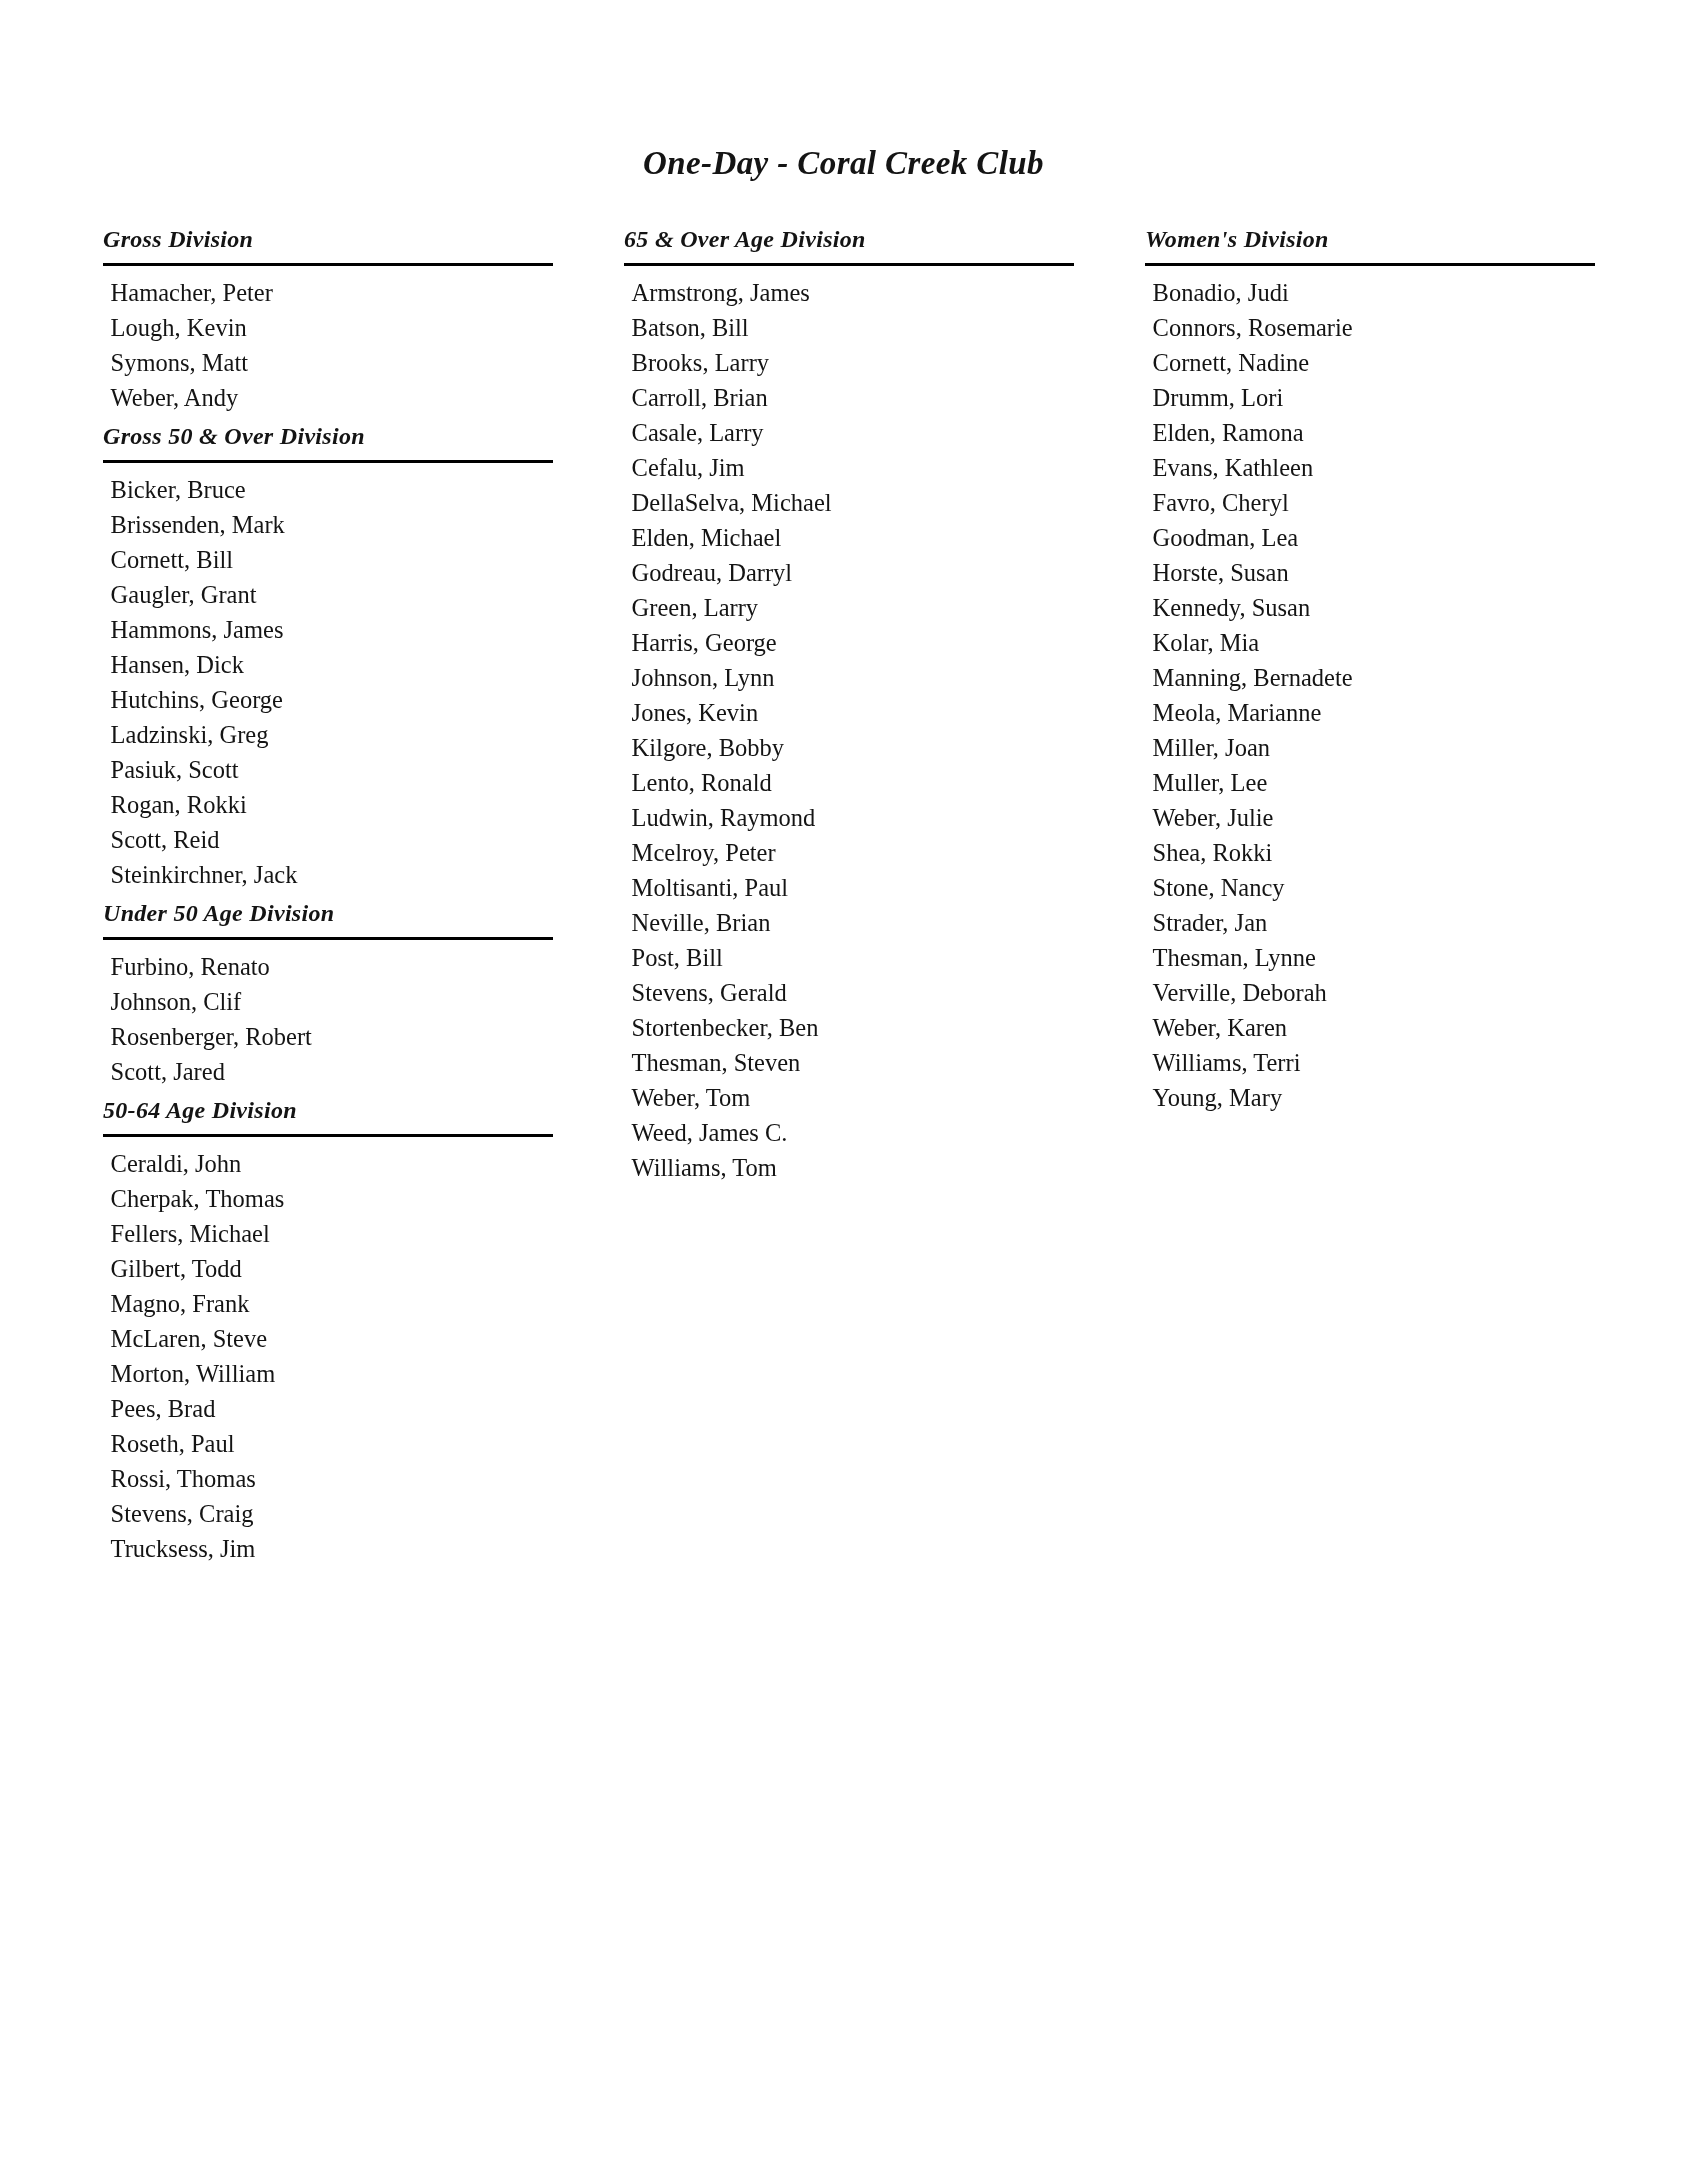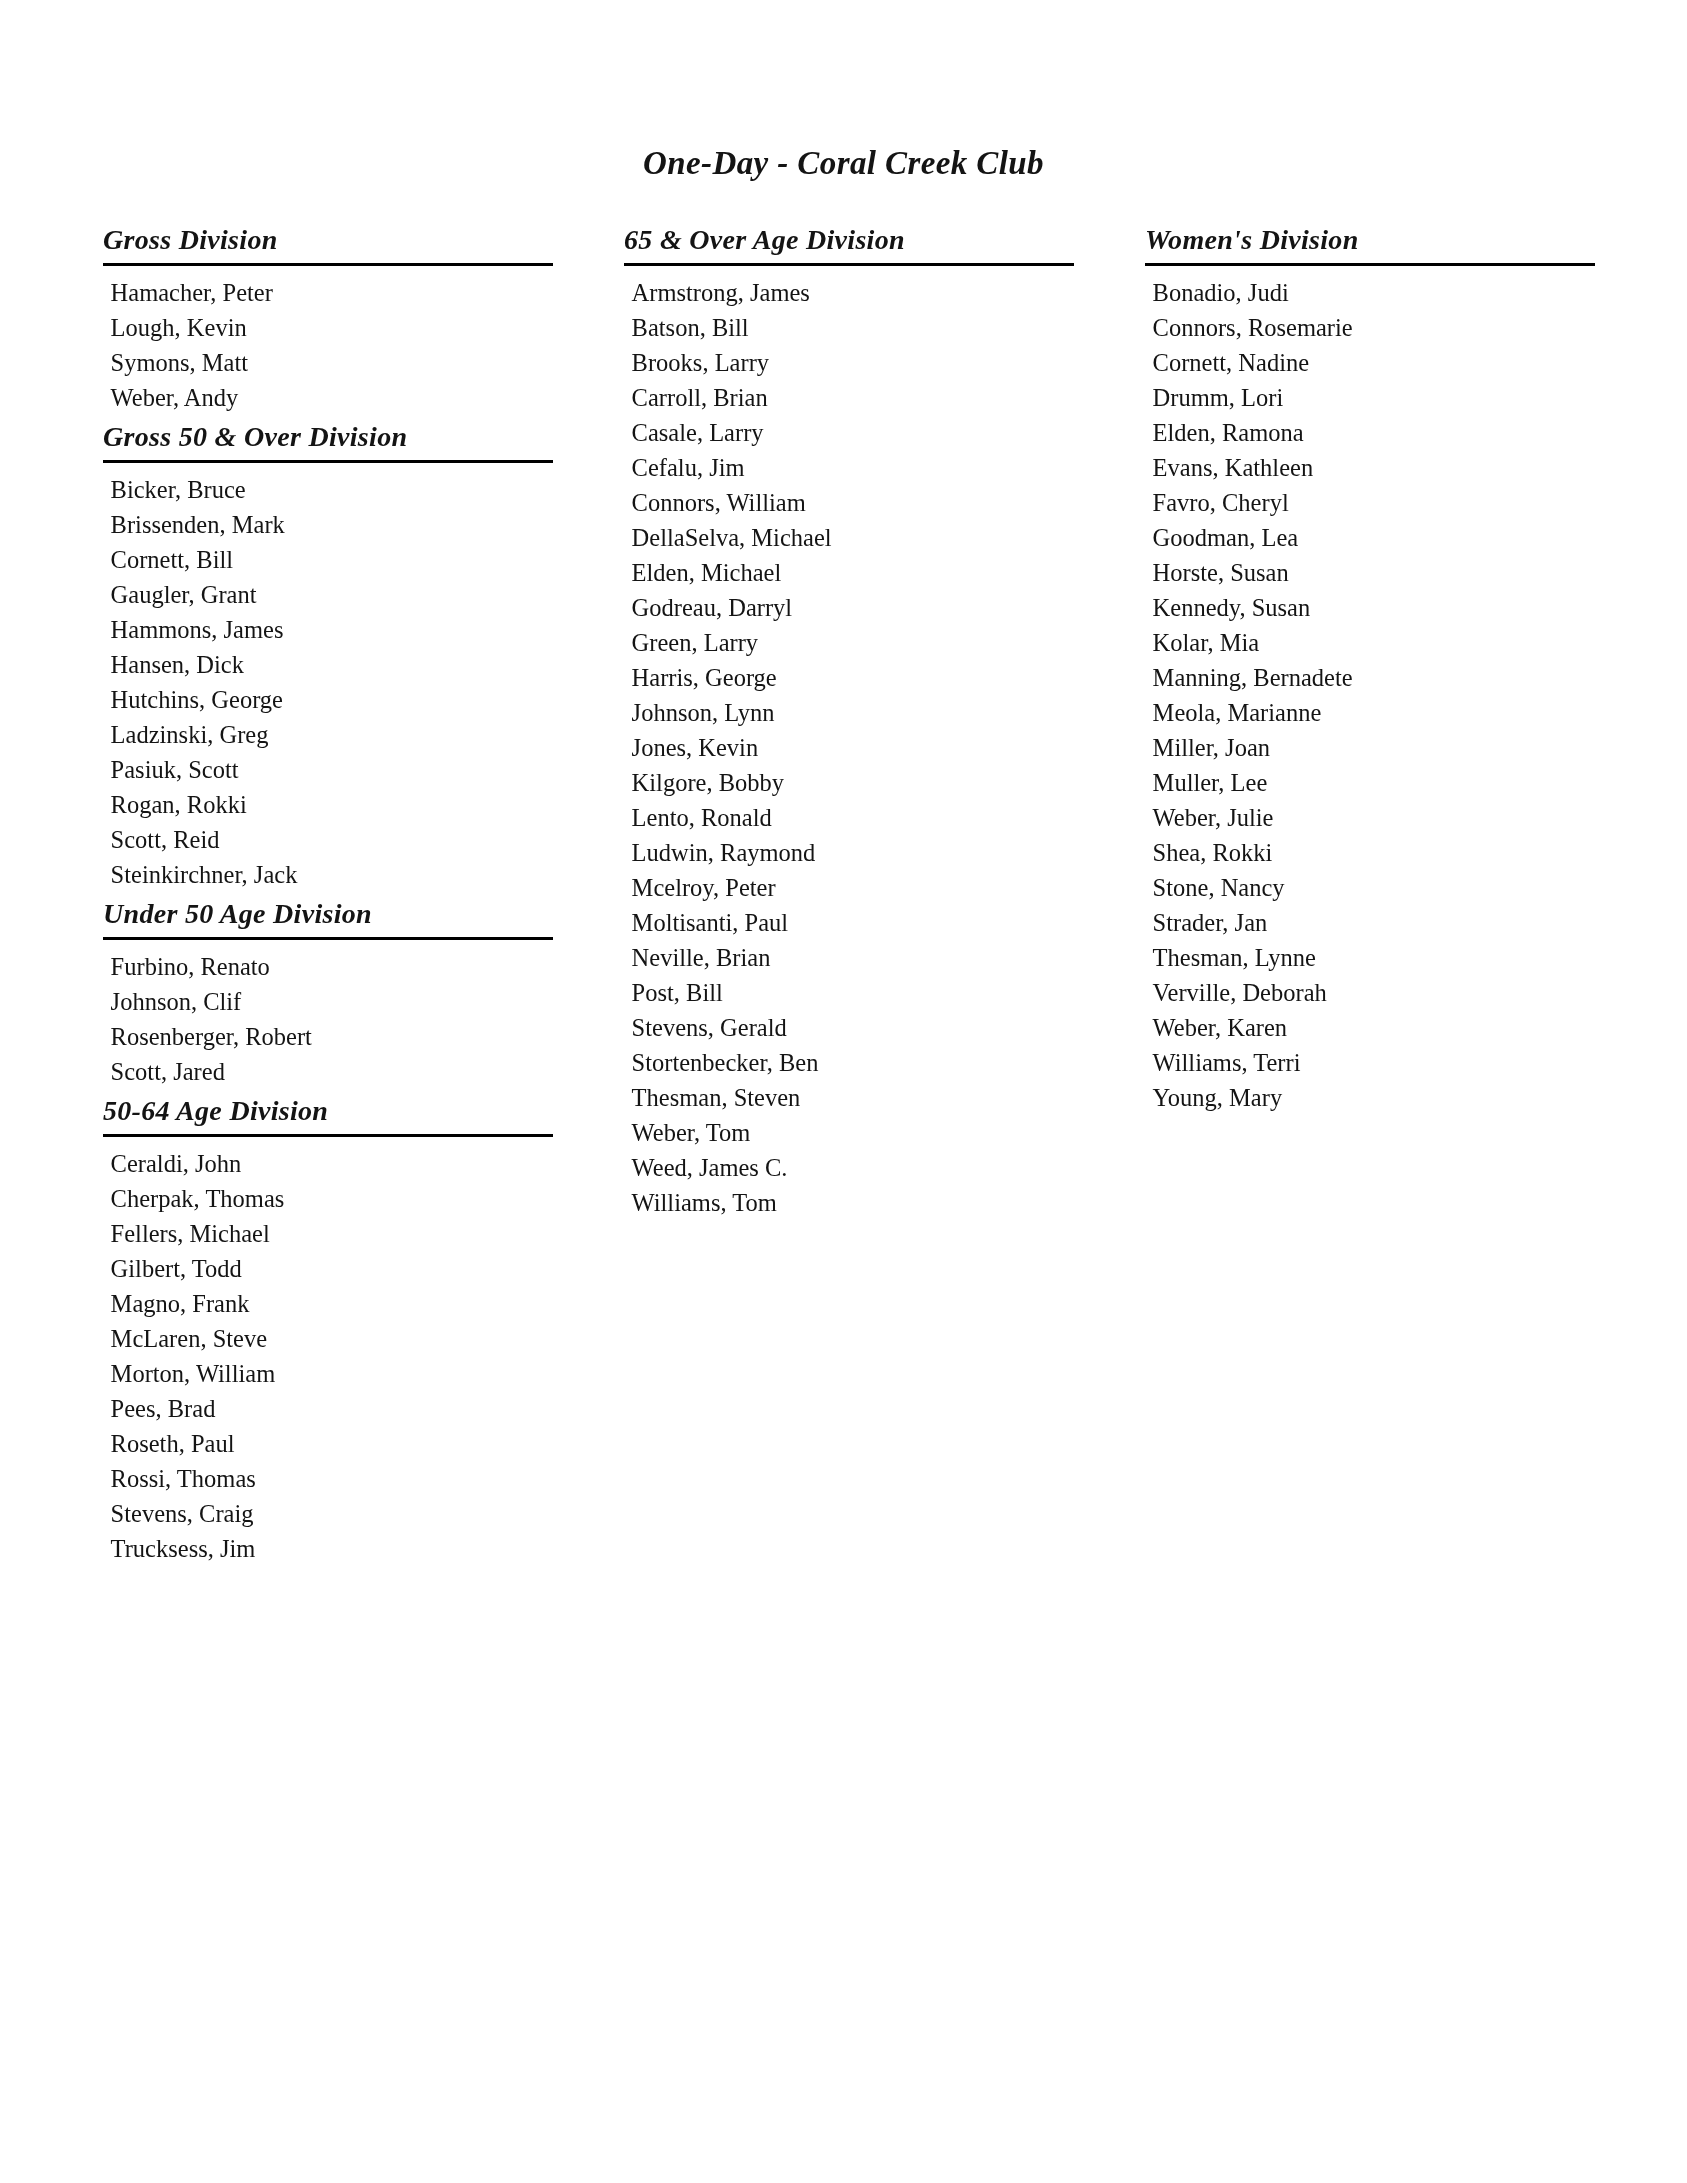--- a/index.html
+++ b/index.html
@@ -37,7 +37,7 @@
     flex: 0 0 auto;
   }
   .section-header {
-    font-size: 28px;
+    font-size: 24px;
     line-height: 35px;
     font-weight: bold;
     font-style: italic;

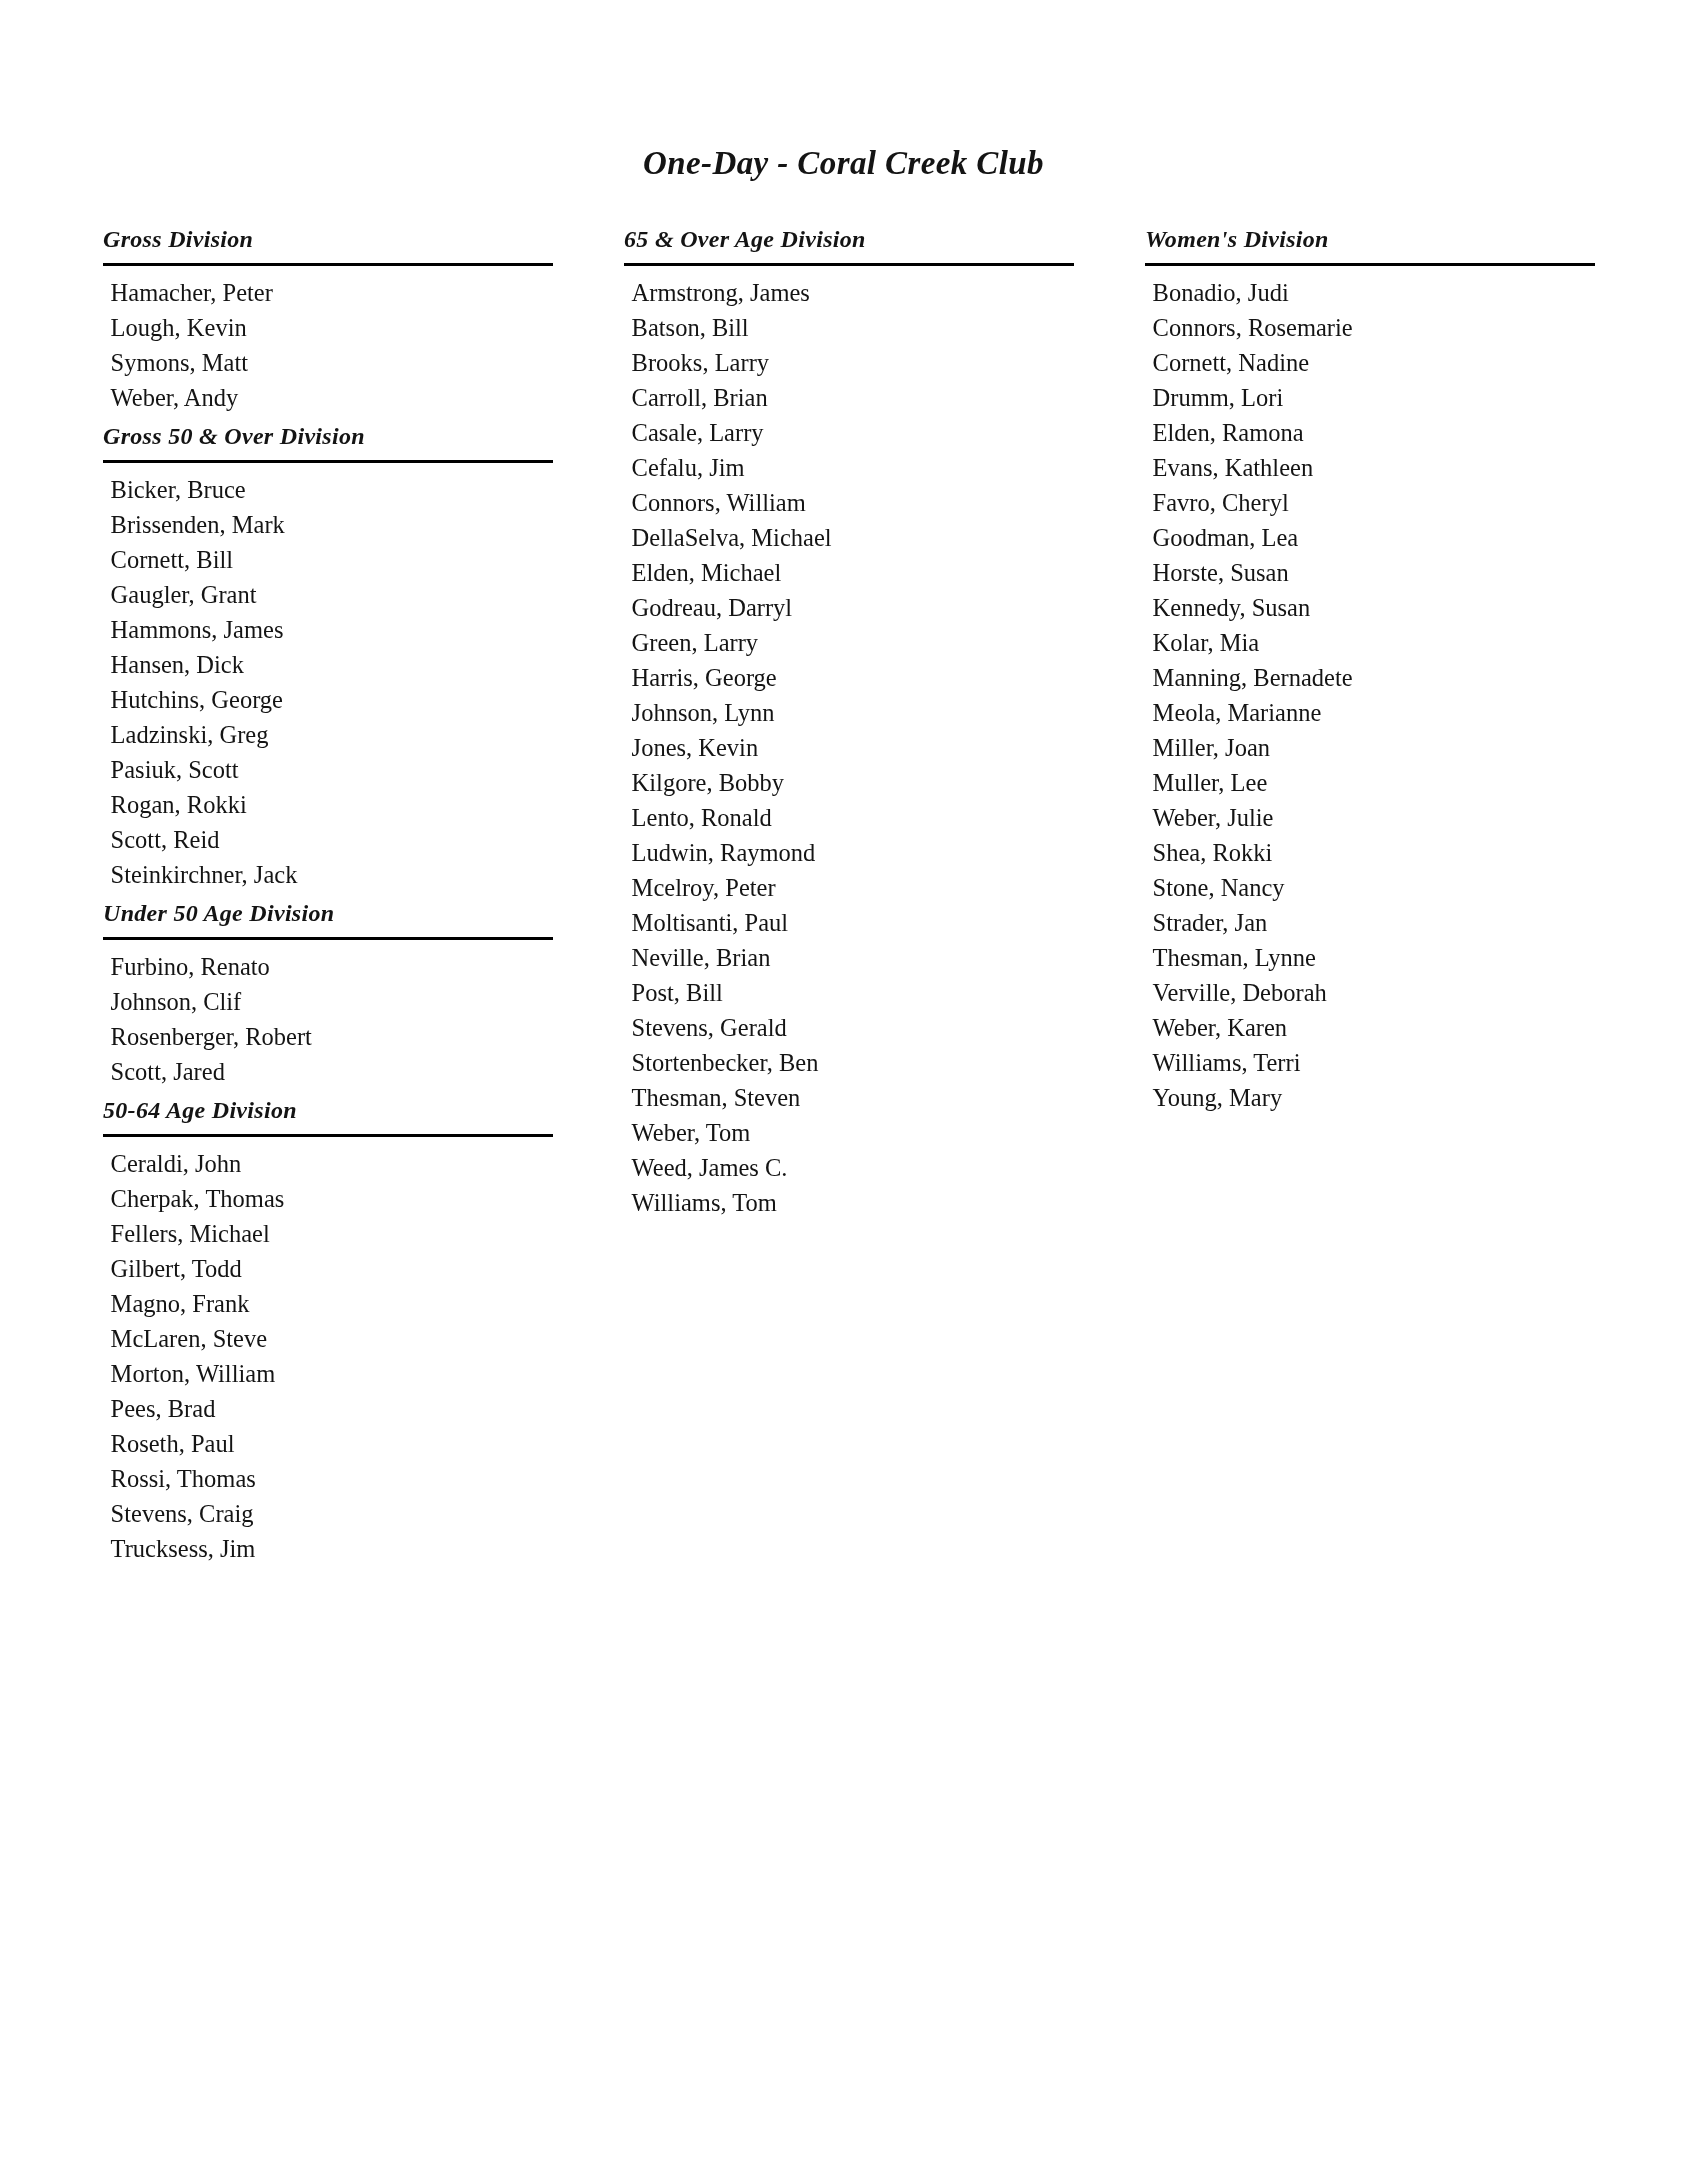--- a/index.html
+++ b/index.html
@@ -121,7 +121,6 @@
           <div class="name">Carroll, Brian</div>
           <div class="name">Casale, Larry</div>
           <div class="name">Cefalu, Jim</div>
-          <div class="name">Connors, William</div>
           <div class="name">DellaSelva, Michael</div>
           <div class="name">Elden, Michael</div>
           <div class="name">Godreau, Darryl</div>

